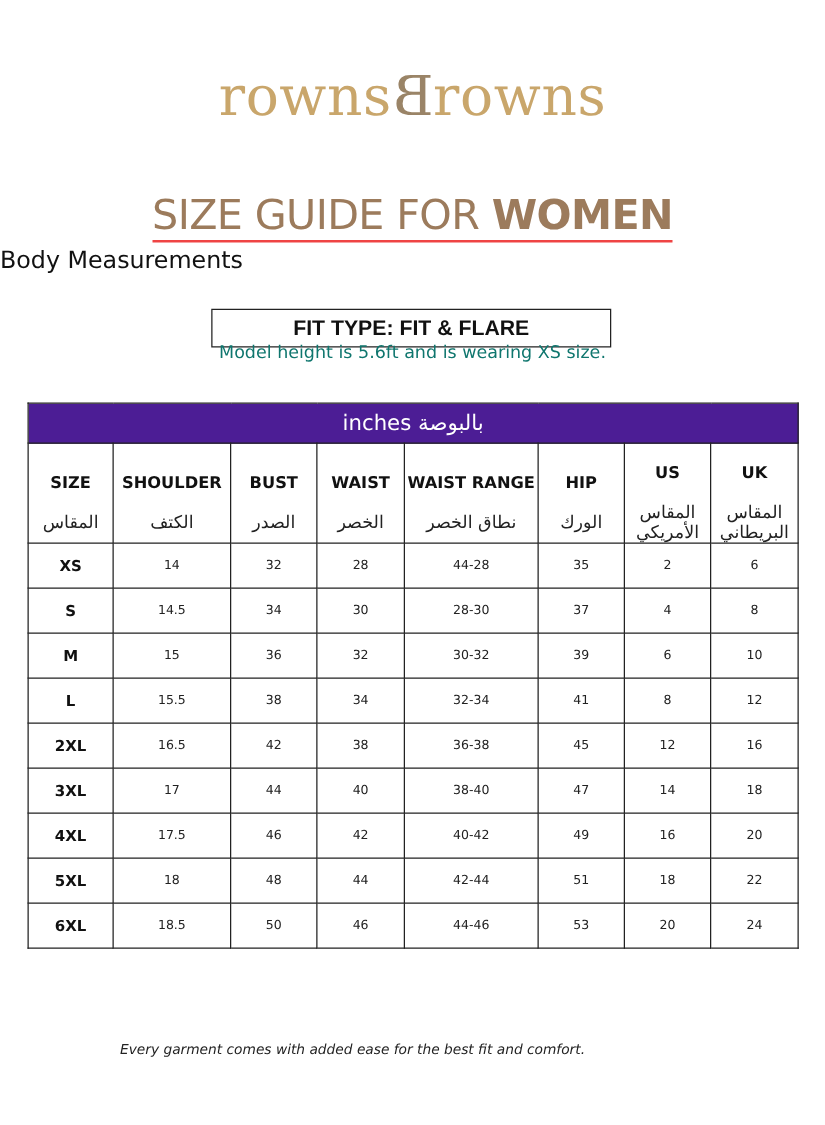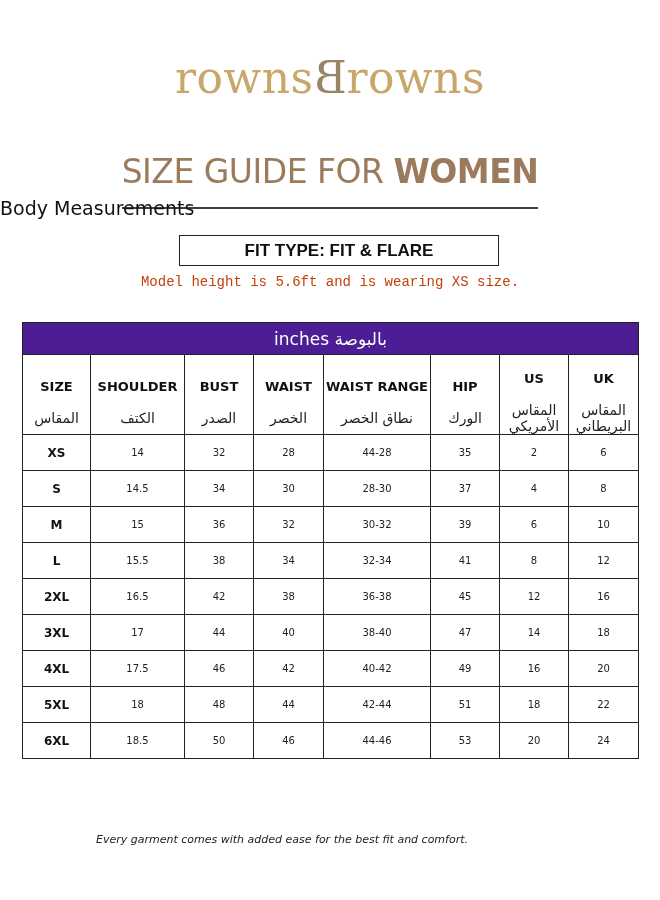--- a/index.html
+++ b/index.html
@@ -7,7 +7,7 @@
   .logo { position:absolute; top:52px; left:0; width:660px; text-align:center; font-family:"DejaVu Serif", serif; font-size:44px; color:#c9a66b; letter-spacing:0.5px; }
   .logo .b { color:#9a8467; display:inline-block; transform:scaleX(-1); }
   .title { position:absolute; top:152px; left:0; width:660px; text-align:center; font-size:33px; color:#9c7b5c; letter-spacing:-0.5px; }
-  .title span.t { border-bottom:2px solid #404040; padding-bottom:16px; }
+  .title span.t { border-bottom:2px solid #ef4444; padding-bottom:1px; }
   .title b { font-weight:bold; }
   .subtitle { position:absolute; top:197px; left:0; width:660px; text-align:left; font-size:19px; color:#111; }
   .fitbox { position:absolute; top:235px; left:169px; width:320px; height:31px; border:1.5px solid #222; box-sizing:border-box; text-align:center; line-height:29px; font-family:"Liberation Sans", sans-serif; font-weight:bold; font-size:17px; color:#111;margin-left:10px; }

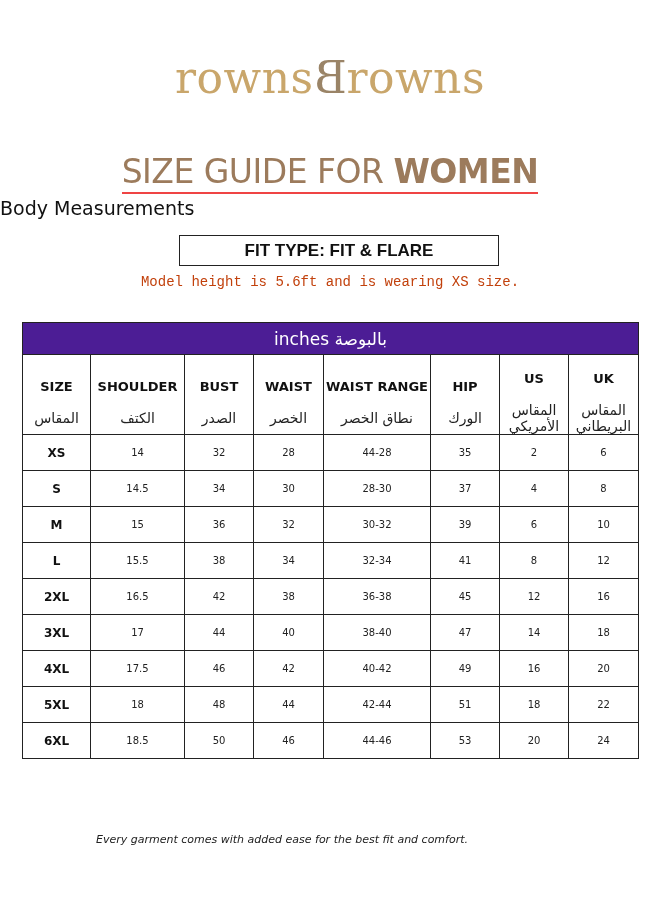--- a/index.html
+++ b/index.html
@@ -10,7 +10,7 @@
   .title span.t { border-bottom:2px solid #ef4444; padding-bottom:1px; }
   .title b { font-weight:bold; }
   .subtitle { position:absolute; top:197px; left:0; width:660px; text-align:left; font-size:19px; color:#111; }
-  .fitbox { position:absolute; top:235px; left:169px; width:320px; height:31px; border:1.5px solid #222; box-sizing:border-box; text-align:center; line-height:29px; font-family:"Liberation Sans", sans-serif; font-weight:bold; font-size:17px; color:#111;margin-left:10px; }
+  .fitbox { position:absolute; top:247px; left:169px; width:320px; height:31px; border:1.5px solid #222; box-sizing:border-box; text-align:center; line-height:29px; font-family:"Liberation Sans", sans-serif; font-weight:bold; font-size:17px; color:#111; }
   .model { position:absolute; top:274px; left:0; width:660px; text-align:center; font-size:14px; color:#c2410c;font-family:Liberation Mono, monospace; }
   table.grid { position:absolute; top:322px; left:22px; width:616px; border-collapse:collapse; table-layout:fixed; }
   table.grid td, table.grid th { border:1.5px solid #222; text-align:center; padding:0; }

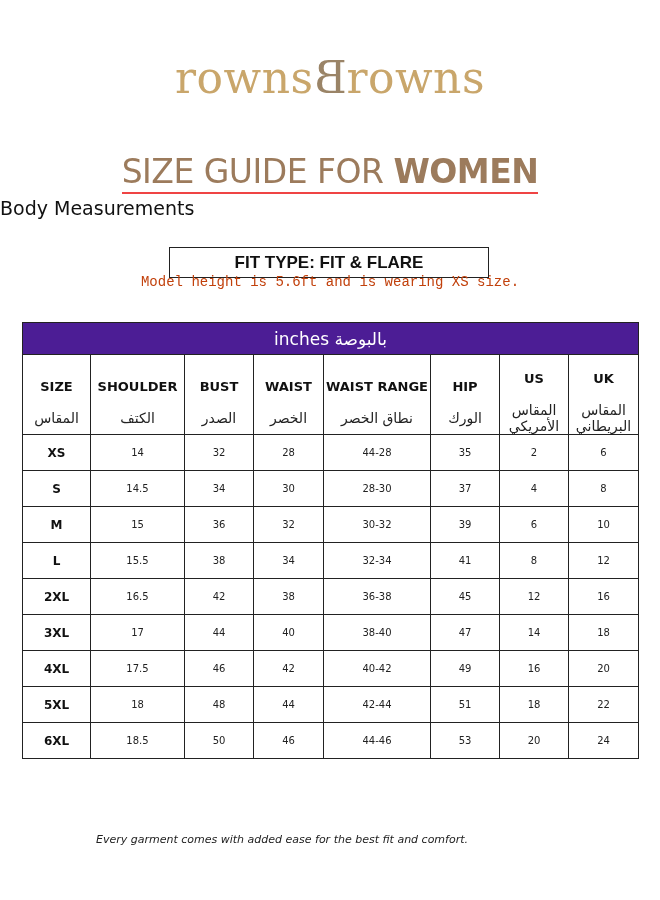--- a/index.html
+++ b/index.html
@@ -11,7 +11,7 @@
   .title b { font-weight:bold; }
   .subtitle { position:absolute; top:197px; left:0; width:660px; text-align:left; font-size:19px; color:#111; }
   .fitbox { position:absolute; top:247px; left:169px; width:320px; height:31px; border:1.5px solid #222; box-sizing:border-box; text-align:center; line-height:29px; font-family:"Liberation Sans", sans-serif; font-weight:bold; font-size:17px; color:#111; }
-  .model { position:absolute; top:274px; left:0; width:660px; text-align:center; font-size:14px; color:#c2410c;font-family:Liberation Mono, monospace; }
+  .model { position:absolute; top:274px; left:0; width:660px; text-align:center; font-size:14px; color:#0f766e; }
   table.grid { position:absolute; top:322px; left:22px; width:616px; border-collapse:collapse; table-layout:fixed; }
   table.grid td, table.grid th { border:1.5px solid #222; text-align:center; padding:0; }
   .unitrow th { background:#4c1d95; color:#fff; height:31px; font-weight:normal; font-size:17px; }

